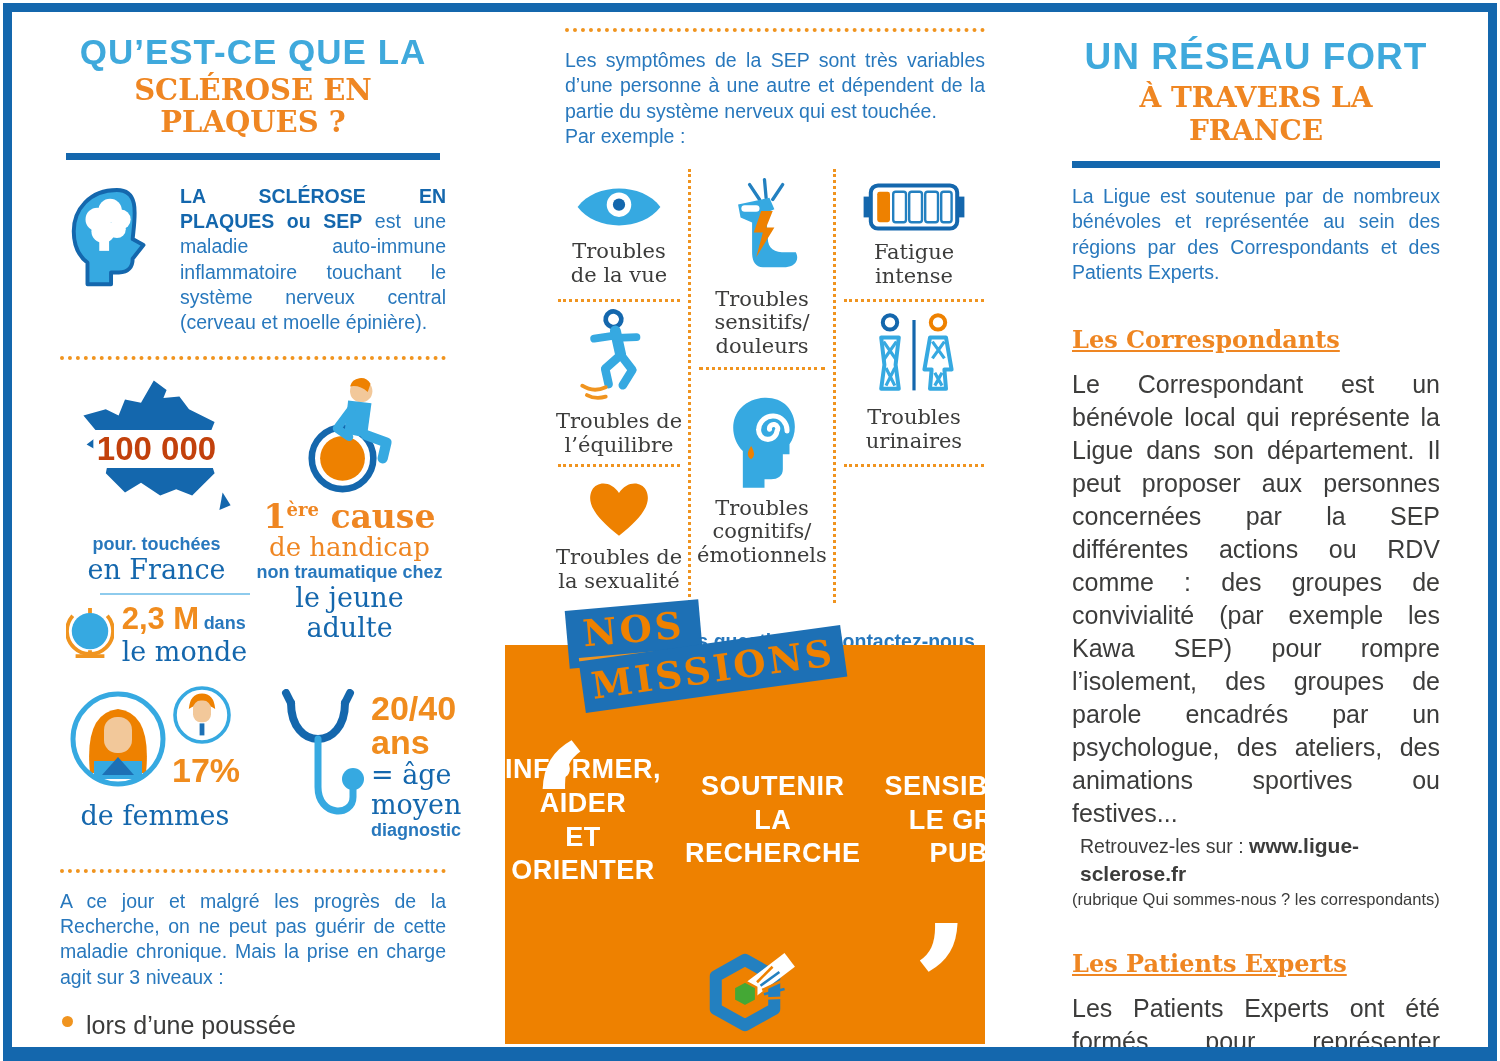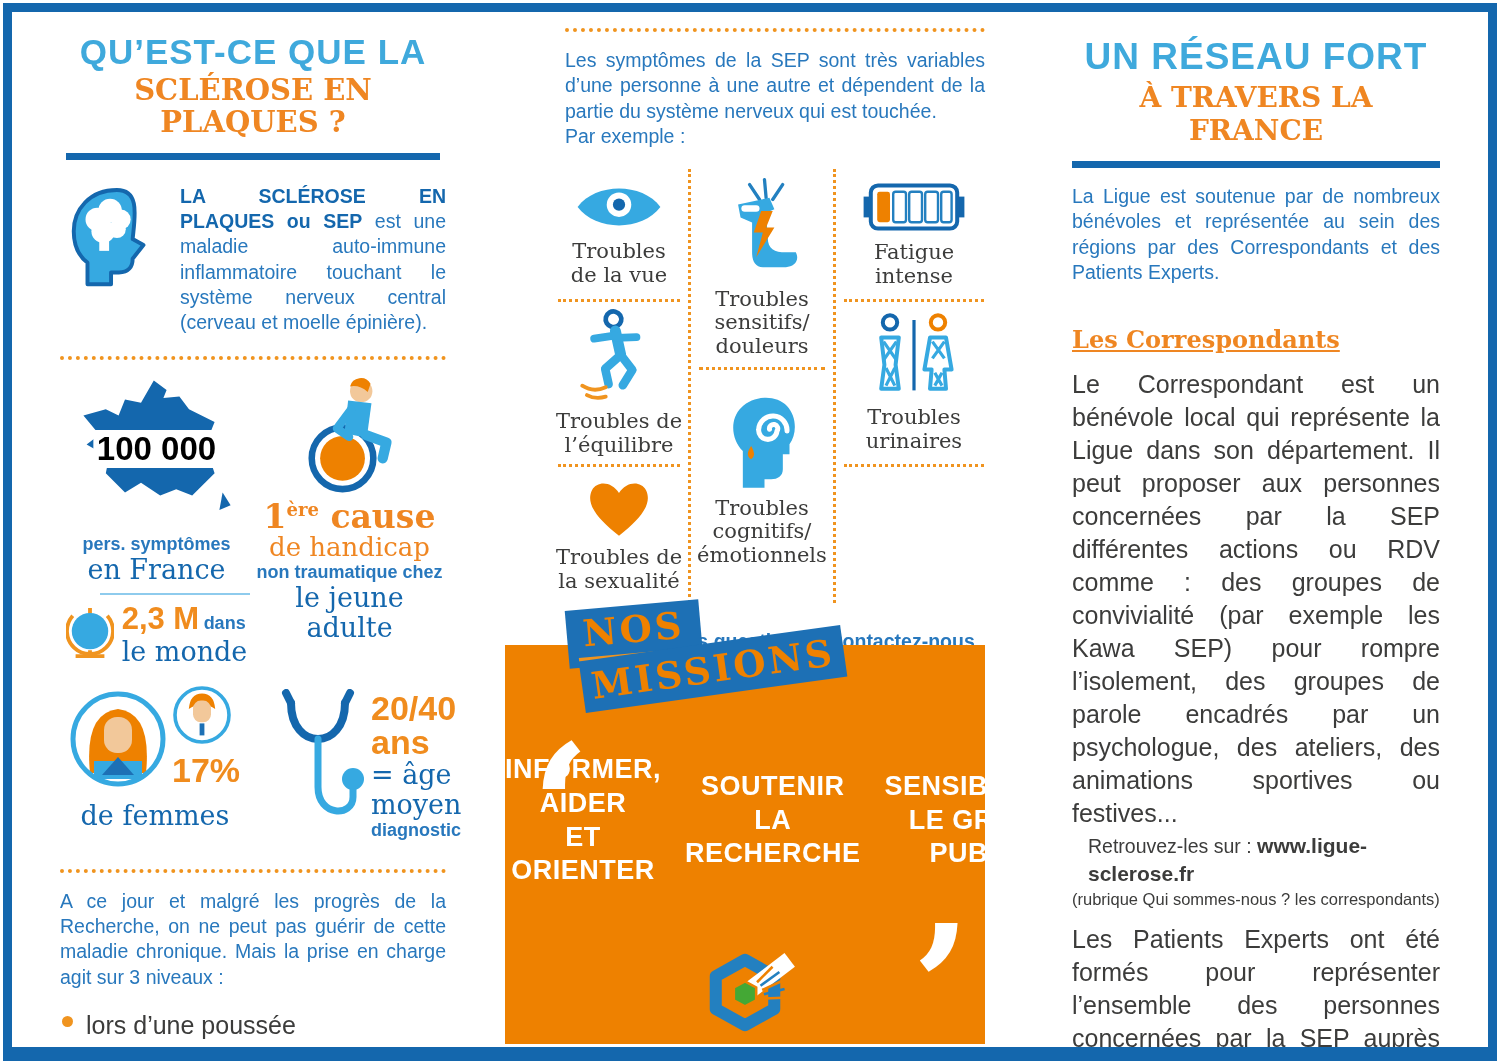--- a/index.html
+++ b/index.html
@@ -24,7 +24,7 @@
   .stat-cell{flex:1;text-align:center;position:relative;}
   .map-wrap{position:relative;width:160px;margin:0 auto;}
   .map-num{position:absolute;left:50%;top:56px;transform:translateX(-50%);
-           background:#fff;color:#000000;font-weight:bold;font-size:33px;padding:0 4px;white-space:nowrap;}
+           background:#fff;color:#c2410c;font-weight:bold;font-size:33px;padding:0 4px;white-space:nowrap;}
   .small-blue{color:#2878bd;font-weight:bold;font-size:18px;line-height:1.2;}
   .serif-blue{color:#1467ad;font-size:27px;line-height:1.1;}
   .mini-sep{height:2px;background:#8ecbed;width:150px;margin:8px auto 6px 40px;}

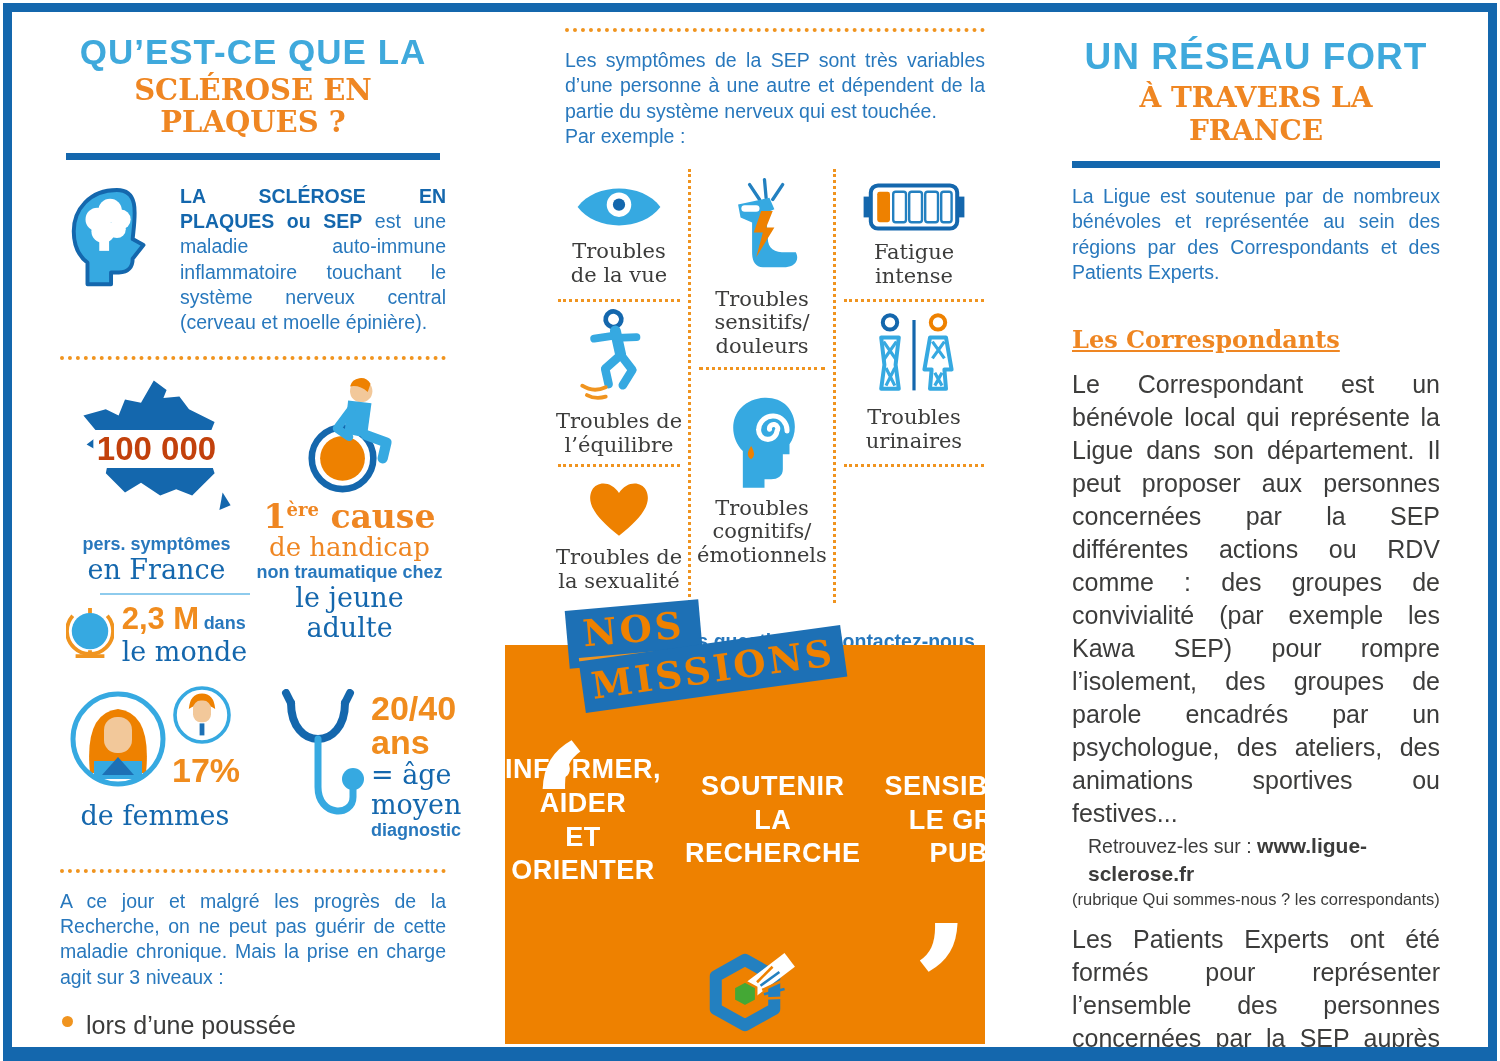--- a/index.html
+++ b/index.html
@@ -111,7 +111,7 @@
           </span>
           <div class="map-num">100 000</div>
         </div>
-        <div class="small-blue">pers. symptômes</div>
+        <div class="small-blue">pour. touchées</div>
         <div class="serif-blue serif">en France</div>
         <div class="mini-sep"></div>
         <div class="world-row">

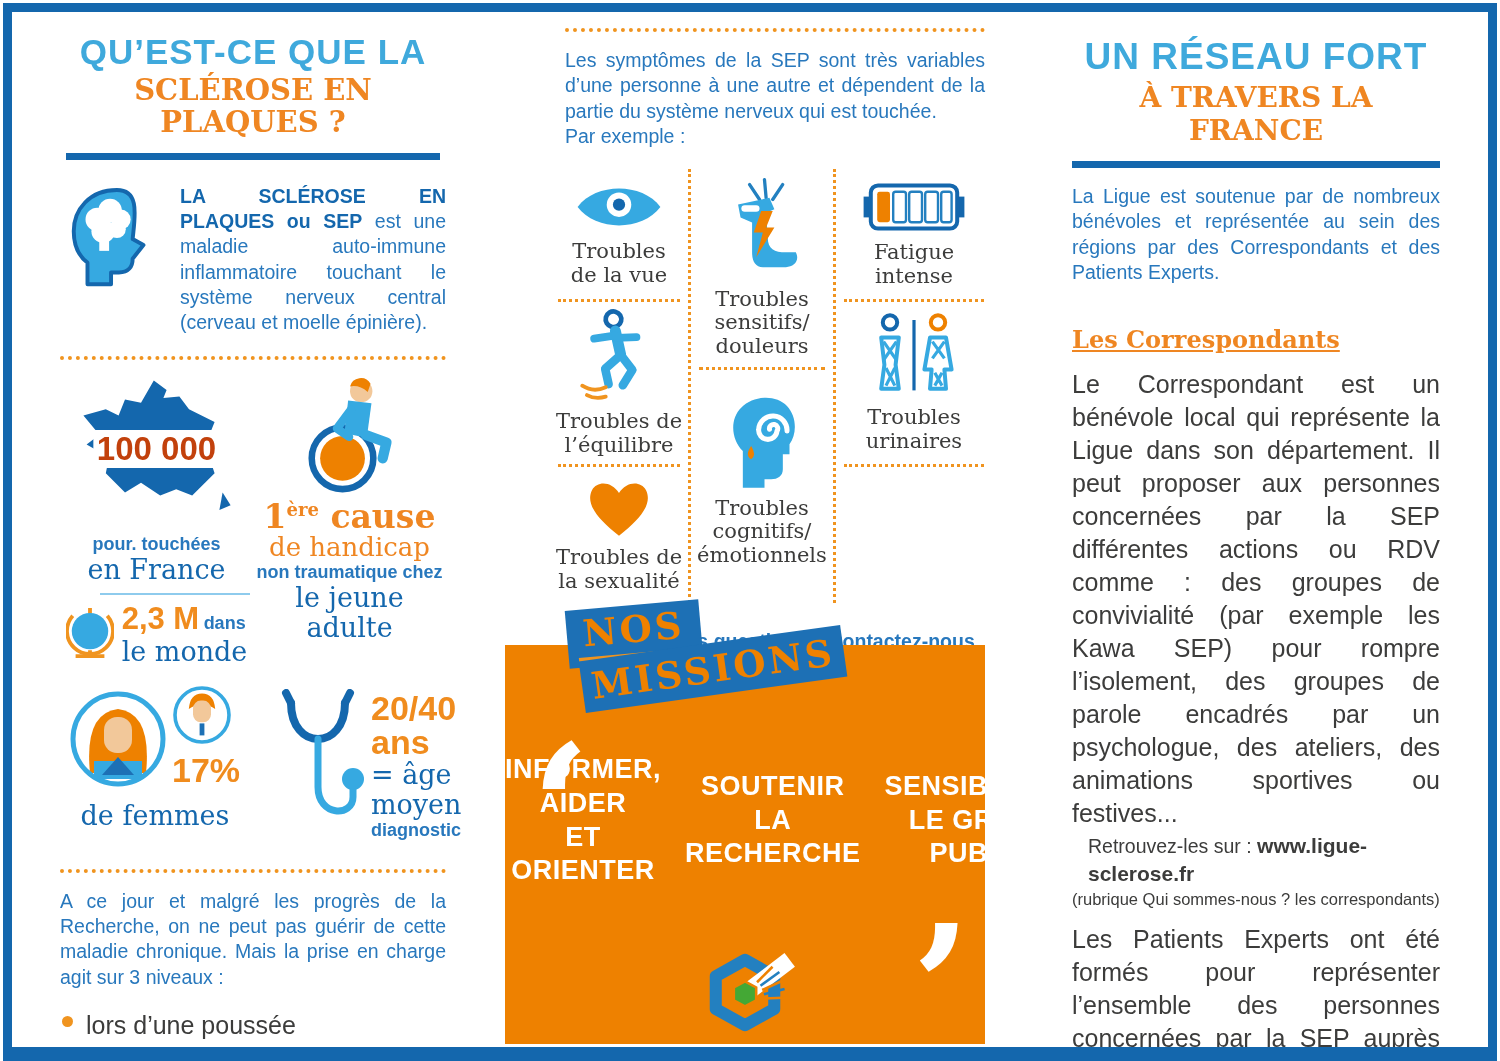--- a/index.html
+++ b/index.html
@@ -370,7 +370,7 @@
 
     <div class="sec-h">Les Correspondants</div>
     <p class="gray-p jus sec-b" style="margin:14px 0 0;">Le Correspondant est un bénévole local qui représente la Ligue dans son département. Il peut proposer aux personnes concernées par la SEP différentes actions ou RDV comme : des groupes de convivialité (par exemple les Kawa SEP) pour rompre l’isolement, des groupes de parole encadrés par un psychologue, des ateliers, des animations sportives ou festives...</p>
-    <p class="link-line" style="margin:2px 16px 0;"><span>Retrouvez-les sur : </span><b>www.ligue-sclerose.fr</b></p>
+    <p class="link-line" style="margin:2px 8px 0;"><span>Retrouvez-les sur : </span><b>www.ligue-sclerose.fr</b></p>
     <p class="note-line" style="margin:2px 0 0;">(rubrique Qui sommes-nous ? les correspondants)</p>
 
     <p class="gray-p jus sec-b" style="margin:14px 0 0;">Les Patients Experts ont été formés pour représenter l’ensemble des personnes concernées par la SEP auprès des médias, des autorités sanitaires et du grand public. Ils défendent les droits des malades et des usagers. Ils peuvent également organiser différents types d’actions locales de sensibilisation.</p>

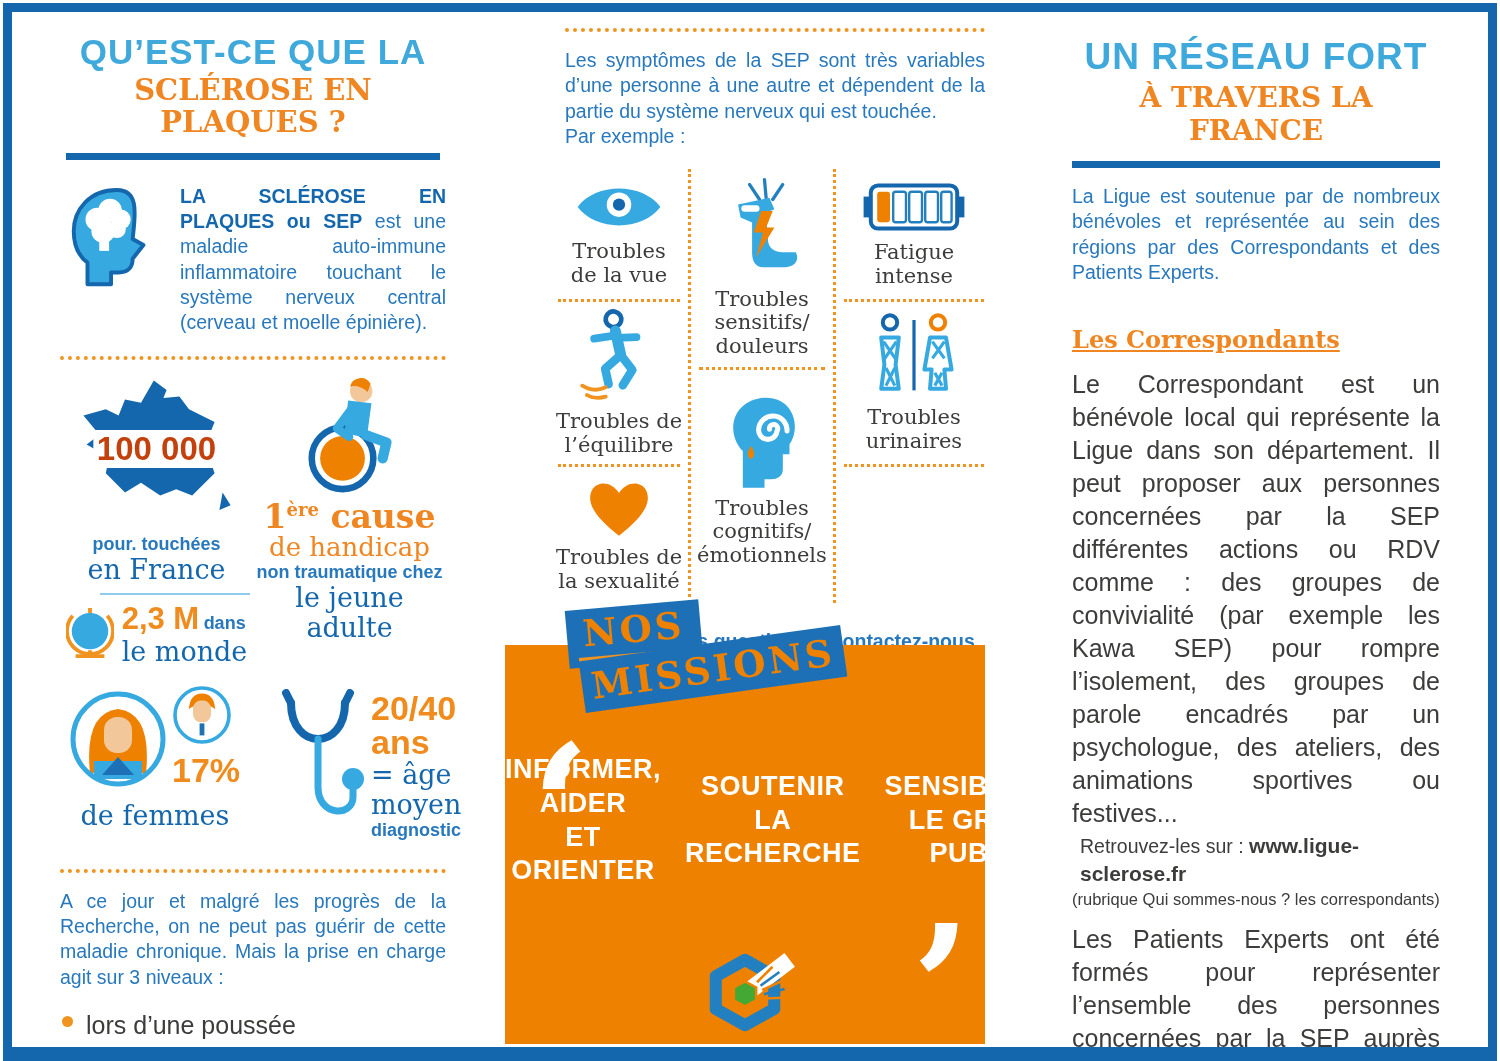--- a/index.html
+++ b/index.html
@@ -373,6 +373,7 @@
     <p class="link-line" style="margin:2px 8px 0;"><span>Retrouvez-les sur : </span><b>www.ligue-sclerose.fr</b></p>
     <p class="note-line" style="margin:2px 0 0;">(rubrique Qui sommes-nous ? les correspondants)</p>
 
+    <div class="sec-h">Les Patients Experts</div>
     <p class="gray-p jus sec-b" style="margin:14px 0 0;">Les Patients Experts ont été formés pour représenter l’ensemble des personnes concernées par la SEP auprès des médias, des autorités sanitaires et du grand public. Ils défendent les droits des malades et des usagers. Ils peuvent également organiser différents types d’actions locales de sensibilisation.</p>
 
     <div class="sec-h">Une Fédération d’associations</div>

